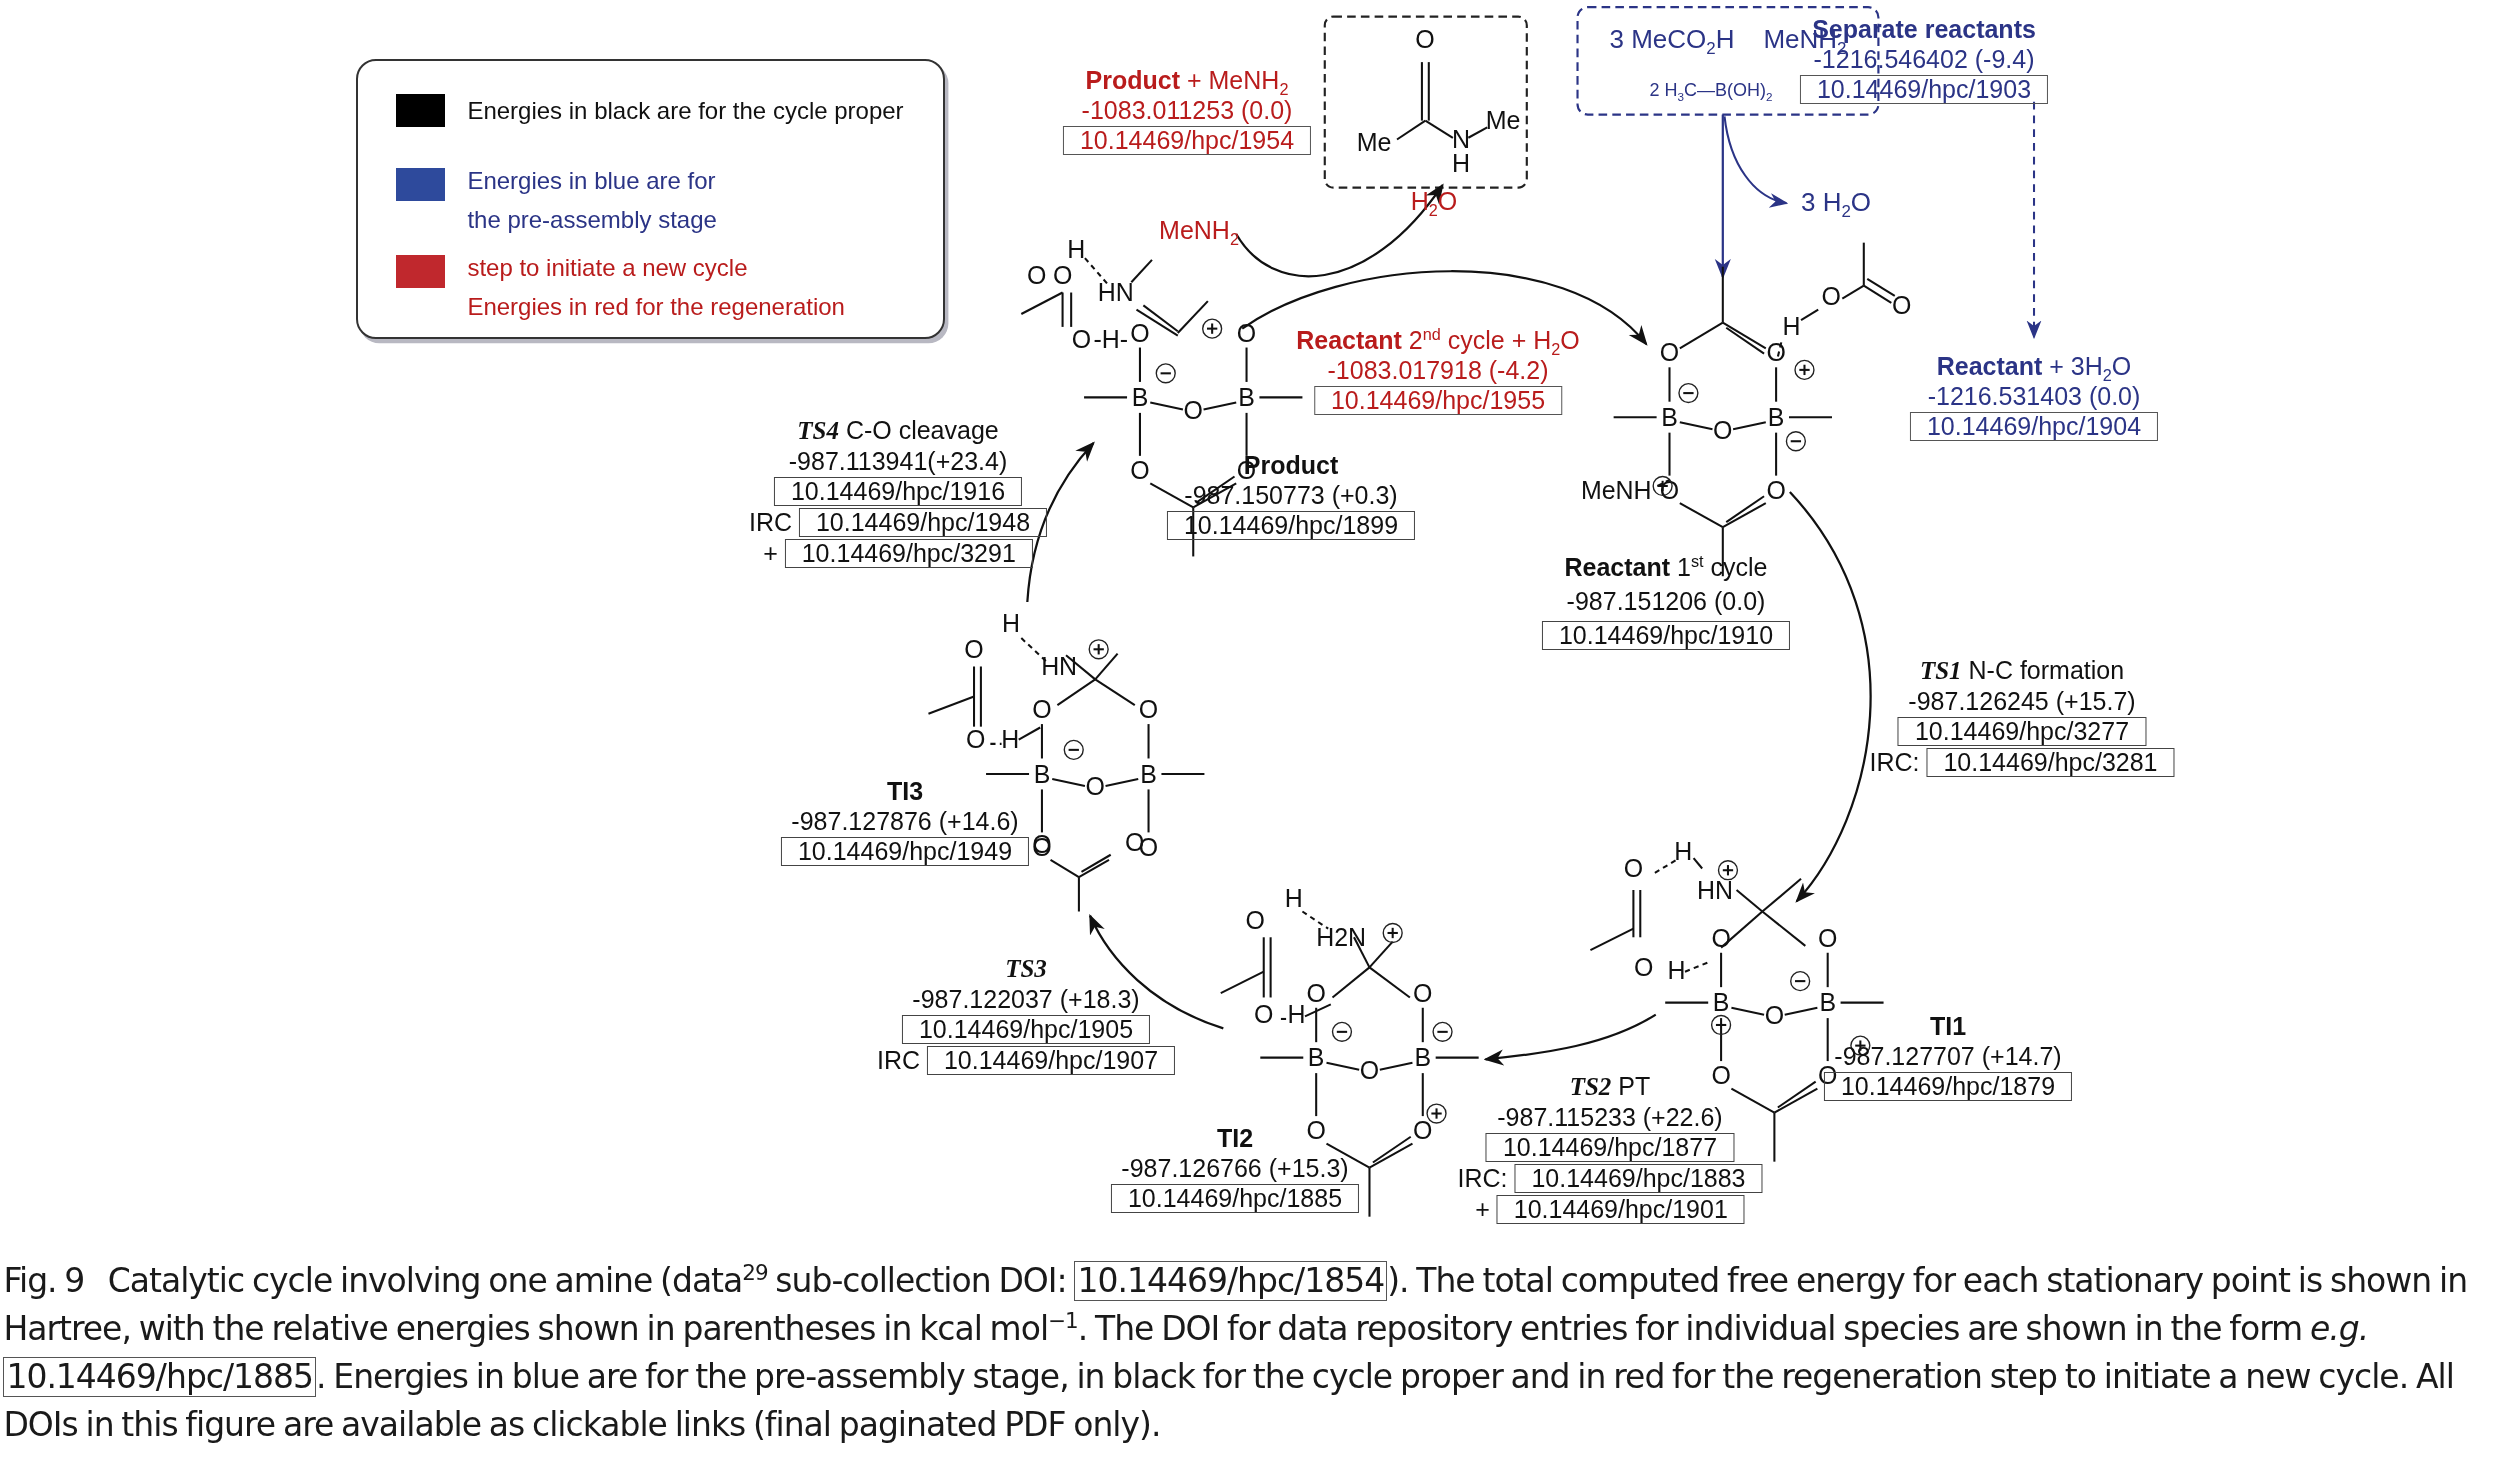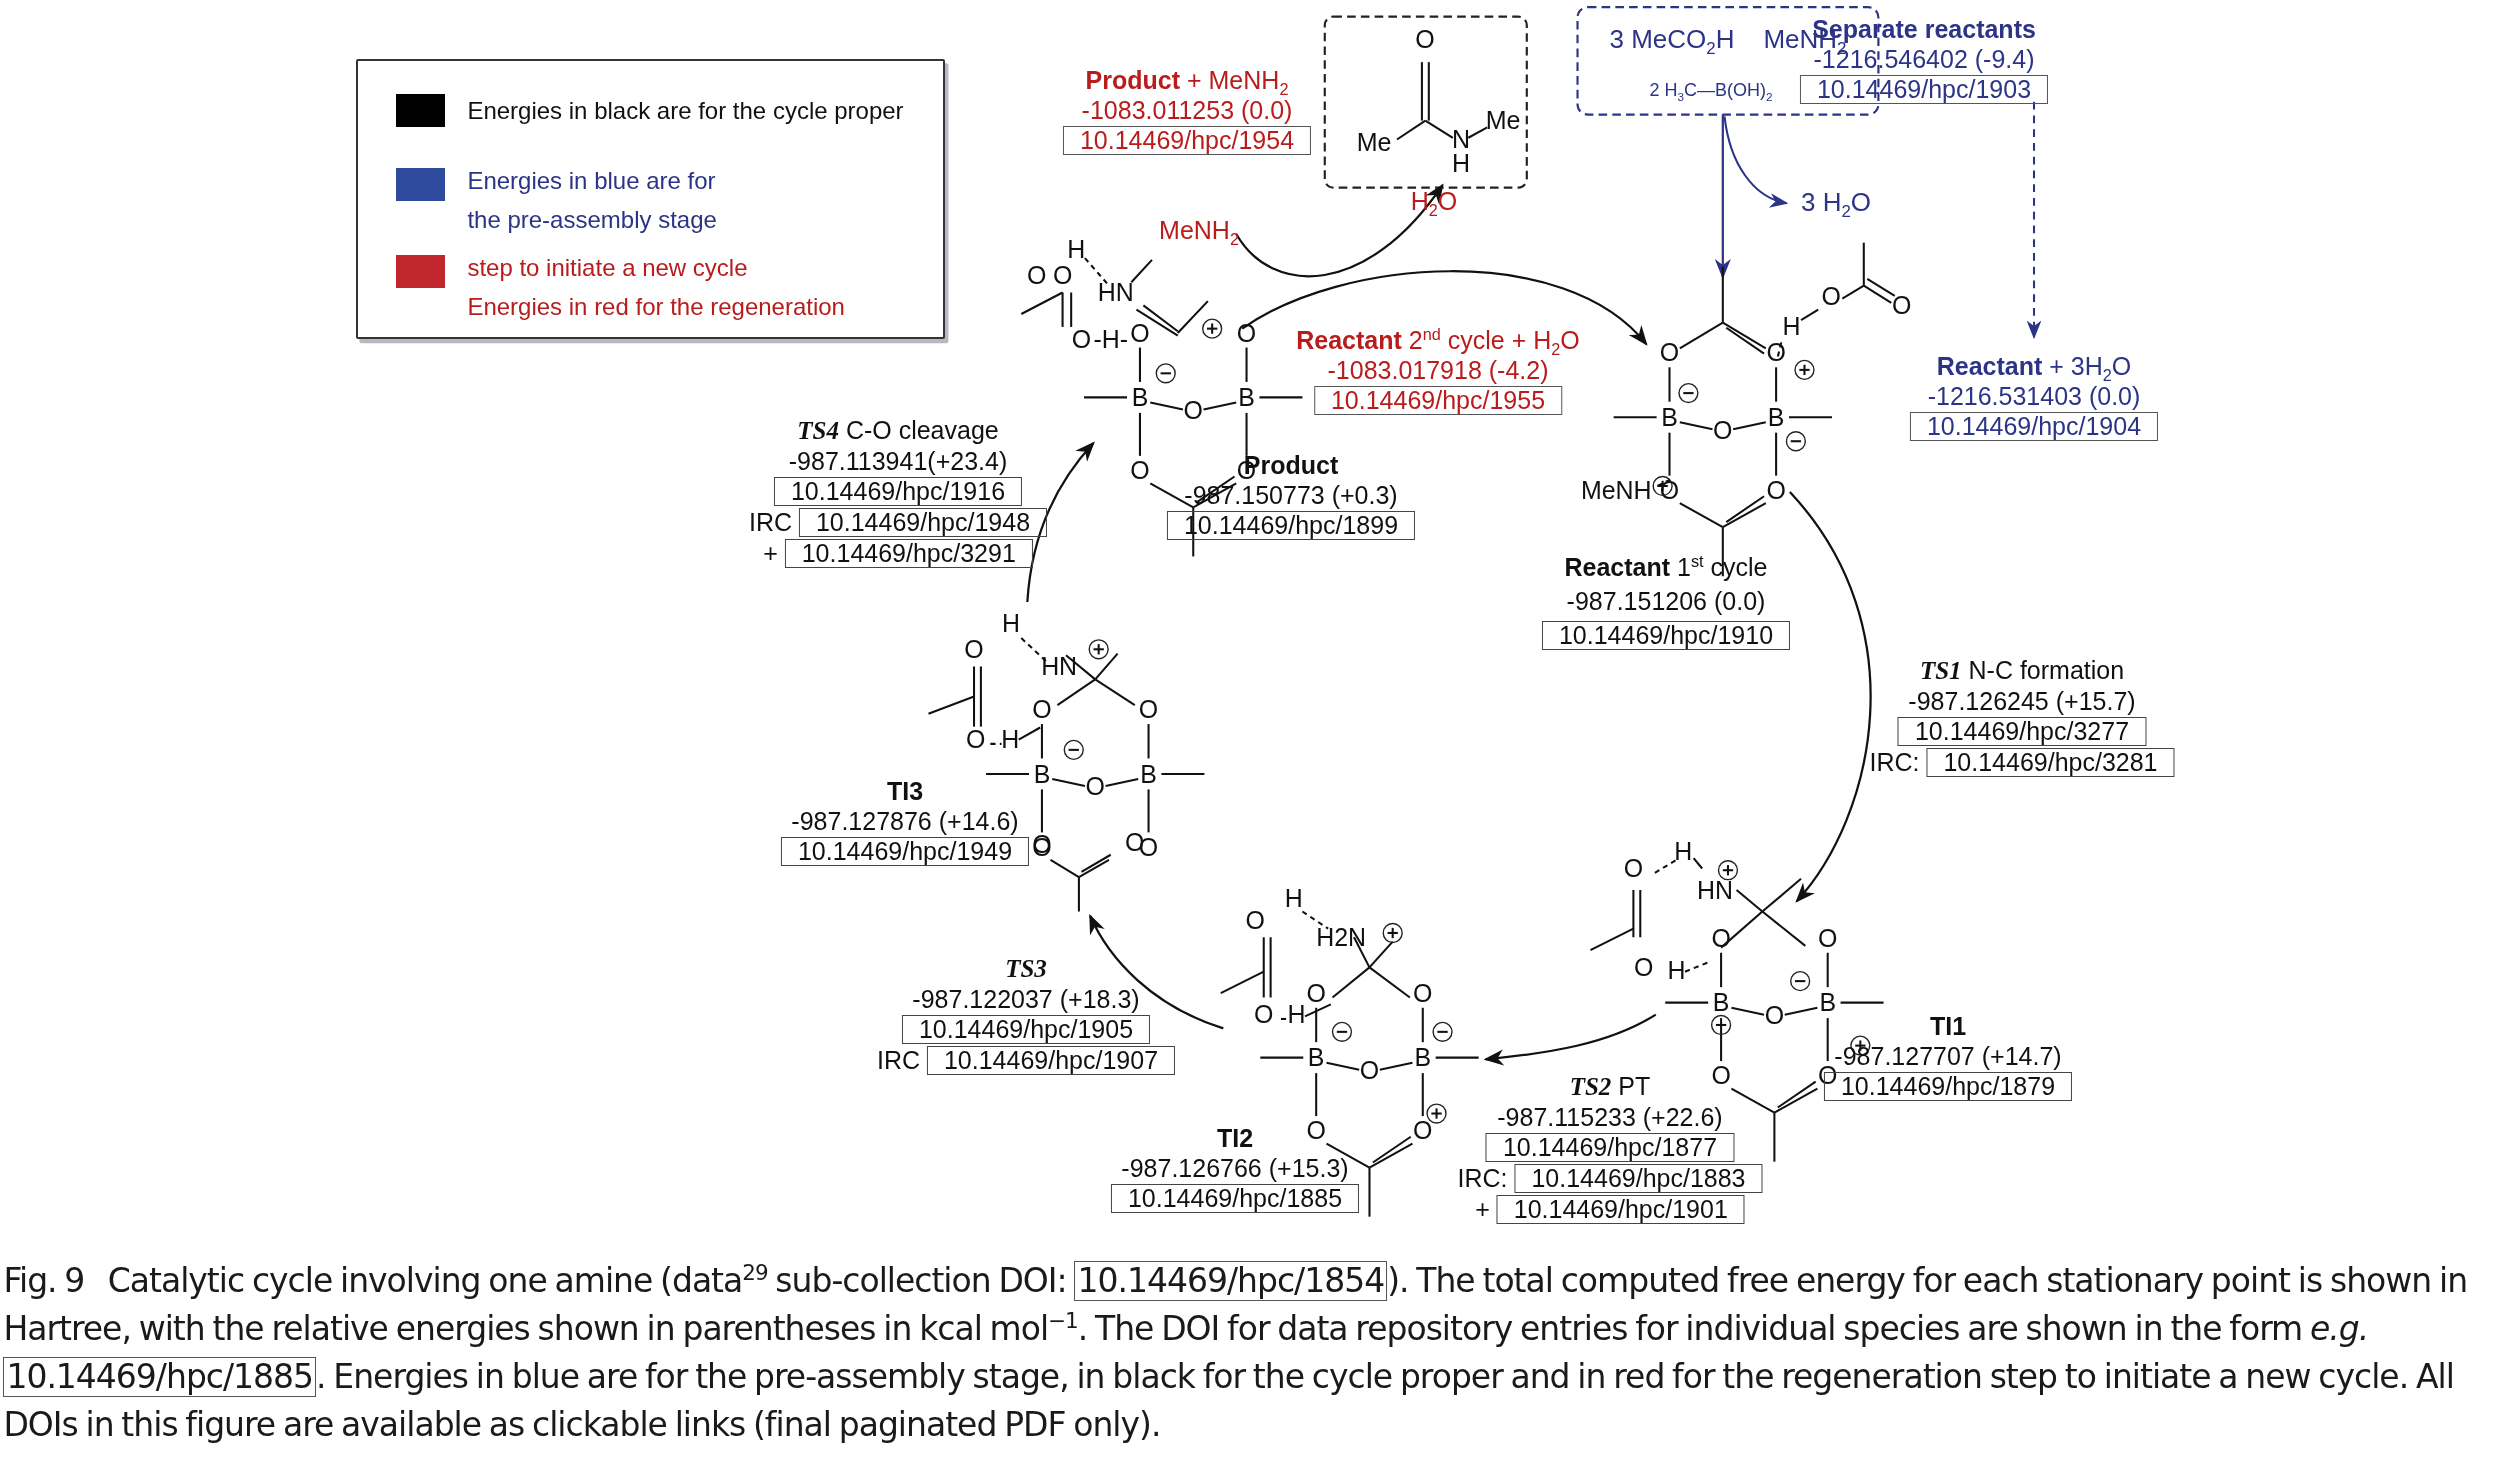--- a/index.html
+++ b/index.html
@@ -16,7 +16,7 @@
   .blue .doi { border-color:#555; }
   sub, sup { font-size:65%; line-height:0; }
   #legend { position:absolute; left:356px; top:59px; width:589px; height:280px;
-            border:2.1px solid #333; border-radius:2px; background:#fff;
+            border:2.1px solid #333; border-radius:20px; background:#fff;
             box-shadow:3.4px 4.3px 0 #b8b8c2; box-sizing:border-box; }
   .leg-row { position:absolute; left:38px; display:flex; align-items:flex-start; }
   .swatch { width:49px; height:33px; margin-right:22.4px; flex:none; }

